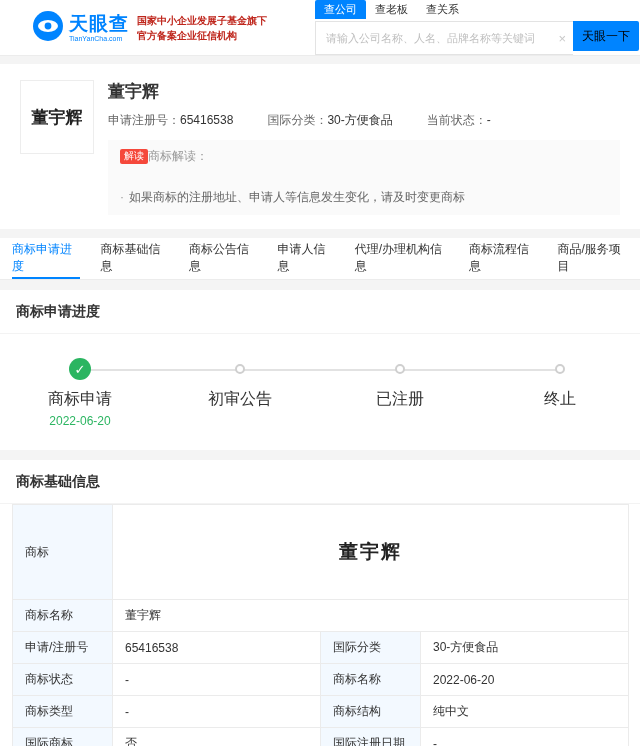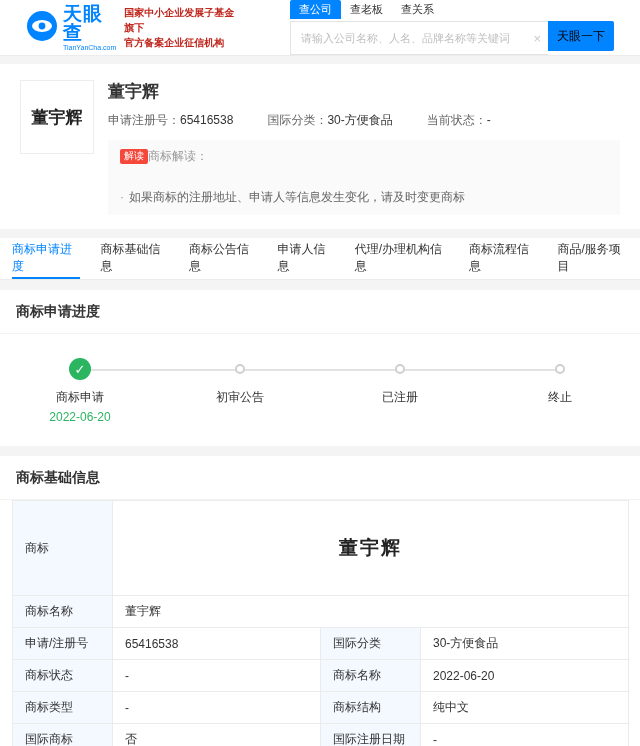--- a/index.html
+++ b/index.html
@@ -15,7 +15,7 @@
   
   .header {
     background: #fff; height: 56px; display: flex; align-items: center;
-    padding: 0 26px; border-bottom: 1px solid #ececec;
+    padding: 0 1px; border-bottom: 1px solid #ececec; justify-content: flex-end;
   }
   .logo { display: flex; align-items: center; gap: 5px; cursor: pointer; }
   .logo-text { display: flex; flex-direction: column; line-height: 1; }

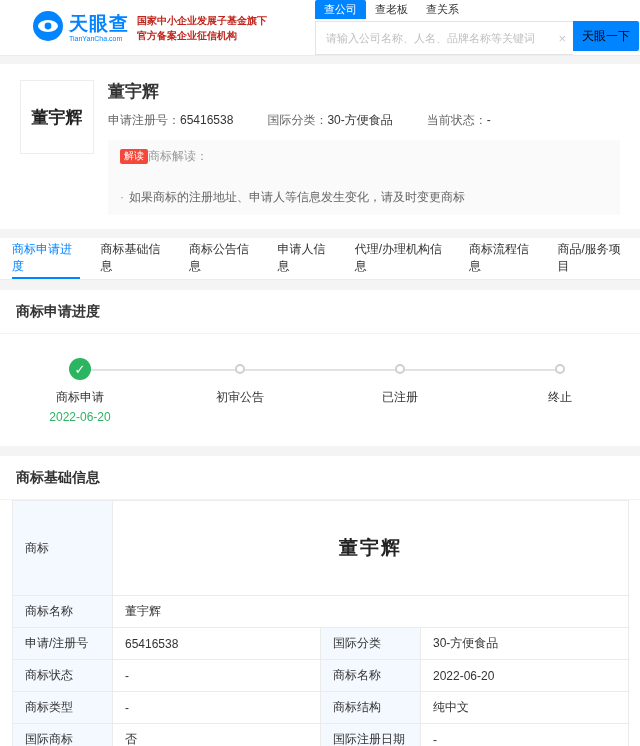--- a/index.html
+++ b/index.html
@@ -107,7 +107,7 @@
     width: 10px; height: 10px; border-radius: 50%; background: #fff;
     border: 2px solid #cfcfcf;
   }
-  .step-label { margin-top: 9px; font-size: 12px; color: #333; }
+  .step-label { margin-top: 9px; font-size: 16px; color: #333; }
   .step-date { margin-top: 4px; font-size: 12px; color: #2bb561; }
 
   

